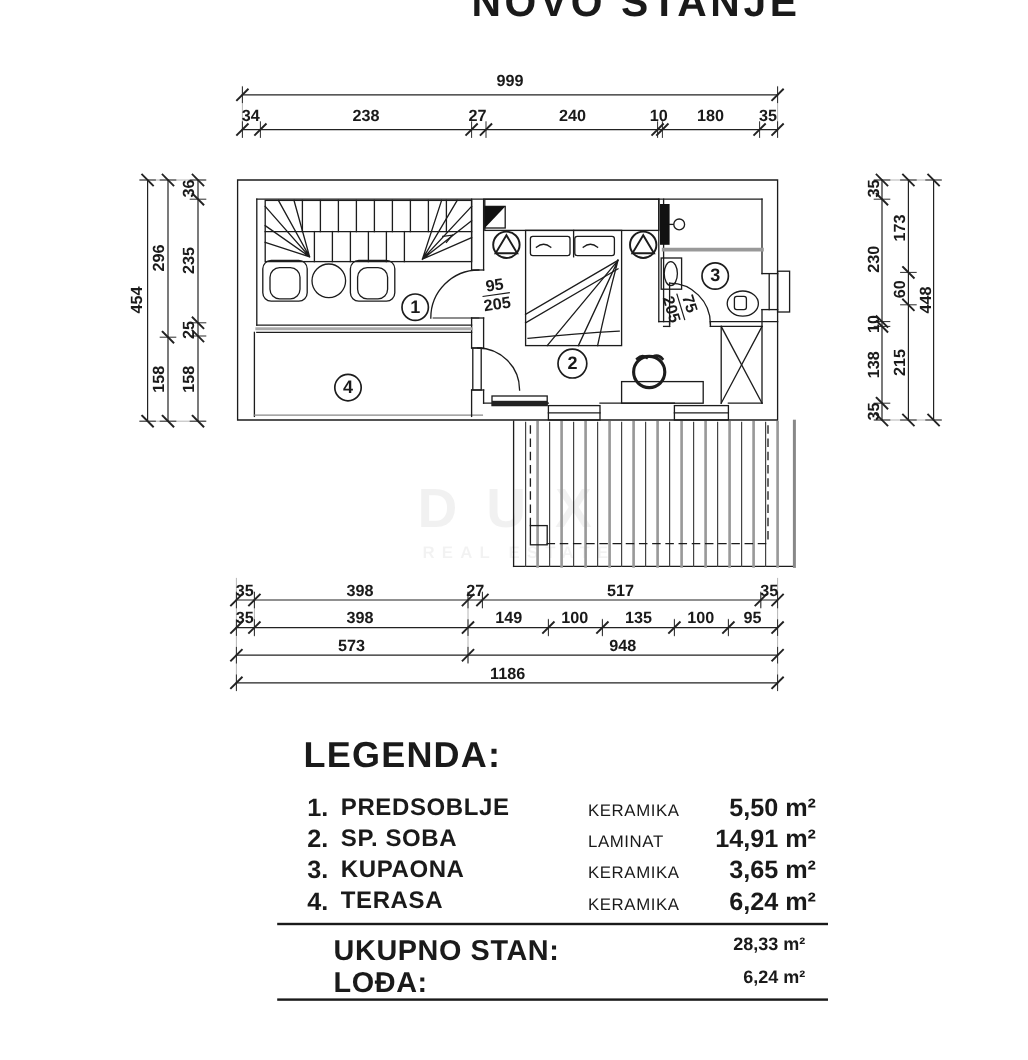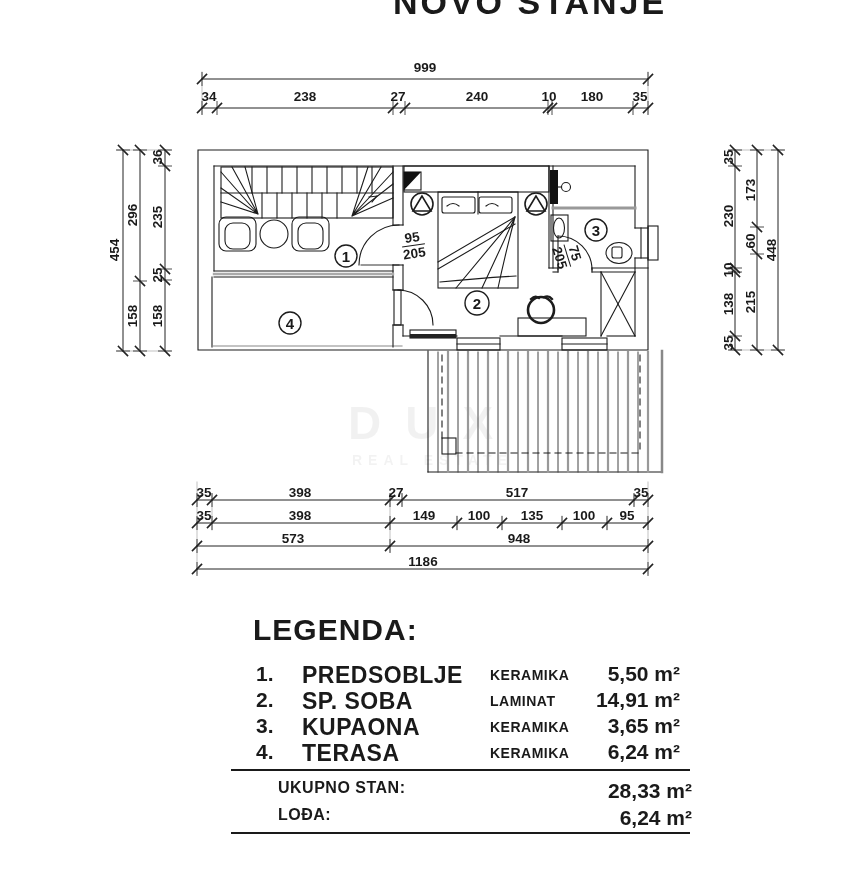--- a/index.html
+++ b/index.html
@@ -23,7 +23,7 @@
   .legend-title{position:absolute;left:253px;top:613px;font-size:30px;font-weight:700;letter-spacing:1px;}
   .lrow{position:absolute;left:0;width:857px;height:24px;}
   .lrow .num{position:absolute;left:256px;font-size:21px;font-weight:700;}
-  .lrow .name{position:absolute;left:302px;font-size:23px;font-weight:700;letter-spacing:0.5px;}
+  .lrow .name{position:absolute;left:284px;font-size:20px;font-weight:700;letter-spacing:0.5px;}
   .lrow .mat{position:absolute;left:490px;top:5px;font-size:14px;font-weight:700;letter-spacing:0.5px;}
   .lrow .area{position:absolute;right:177px;font-size:21px;font-weight:700;}
   .trow{position:absolute;left:0;width:857px;height:24px;}

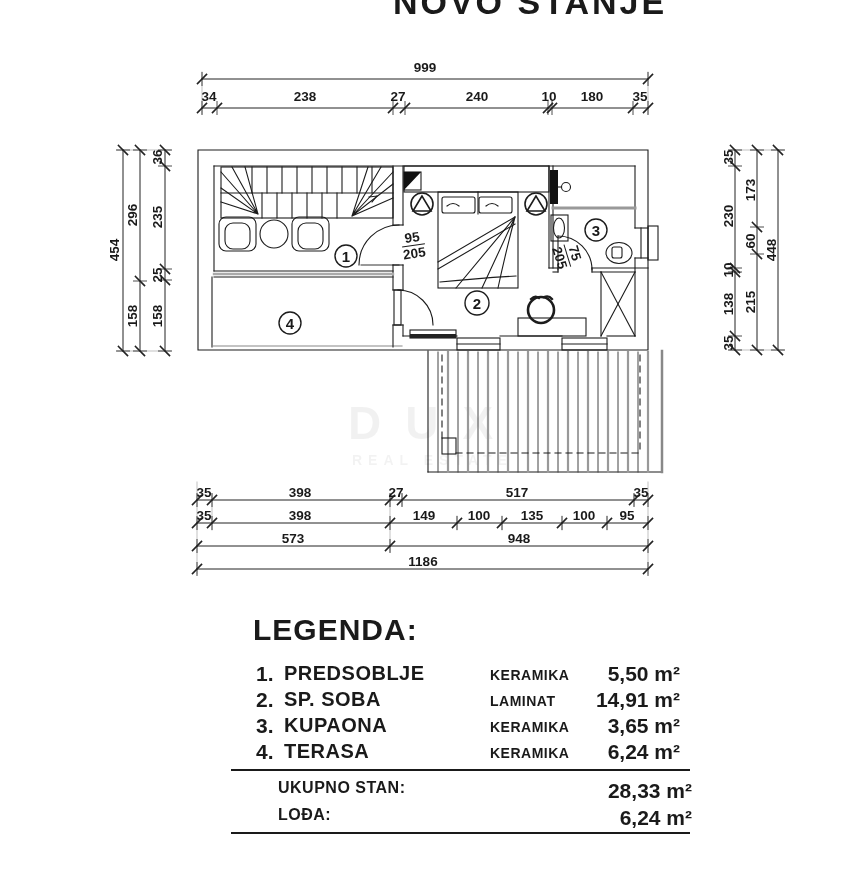--- a/index.html
+++ b/index.html
@@ -24,7 +24,7 @@
   .lrow{position:absolute;left:0;width:857px;height:24px;}
   .lrow .num{position:absolute;left:256px;font-size:21px;font-weight:700;}
   .lrow .name{position:absolute;left:284px;font-size:20px;font-weight:700;letter-spacing:0.5px;}
-  .lrow .mat{position:absolute;left:490px;top:5px;font-size:14px;font-weight:700;letter-spacing:0.5px;}
+  .lrow .mat{position:absolute;left:490px;top:5px;font-size:14px;font-weight:400;letter-spacing:0.5px;}
   .lrow .area{position:absolute;right:177px;font-size:21px;font-weight:700;}
   .trow{position:absolute;left:0;width:857px;height:24px;}
   .trow .tlabel{position:absolute;left:278px;font-size:16px;font-weight:700;letter-spacing:0.5px;}

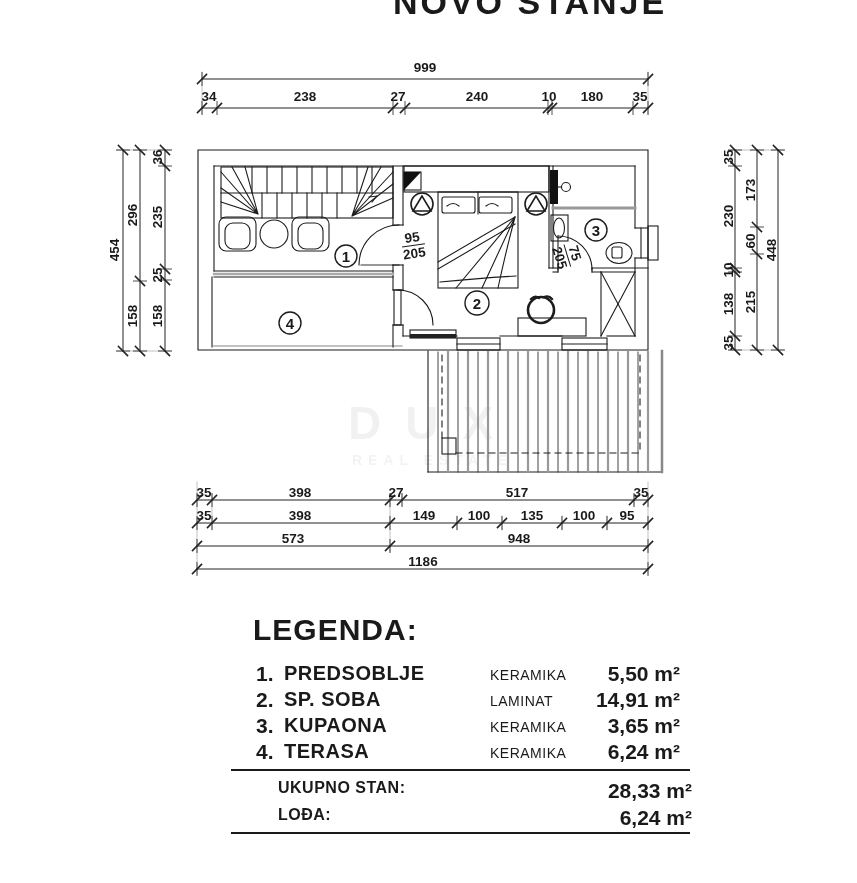--- a/index.html
+++ b/index.html
@@ -27,7 +27,7 @@
   .lrow .mat{position:absolute;left:490px;top:5px;font-size:14px;font-weight:400;letter-spacing:0.5px;}
   .lrow .area{position:absolute;right:177px;font-size:21px;font-weight:700;}
   .trow{position:absolute;left:0;width:857px;height:24px;}
-  .trow .tlabel{position:absolute;left:278px;font-size:16px;font-weight:700;letter-spacing:0.5px;}
+  .trow .tlabel{position:absolute;left:278px;font-size:24px;font-weight:700;letter-spacing:0.5px;}
   .trow .tvalue{position:absolute;right:165px;font-size:21px;font-weight:700;}
   .rule{position:absolute;left:231px;width:459px;border-top:2px solid #1a1a1a;}
 </style>

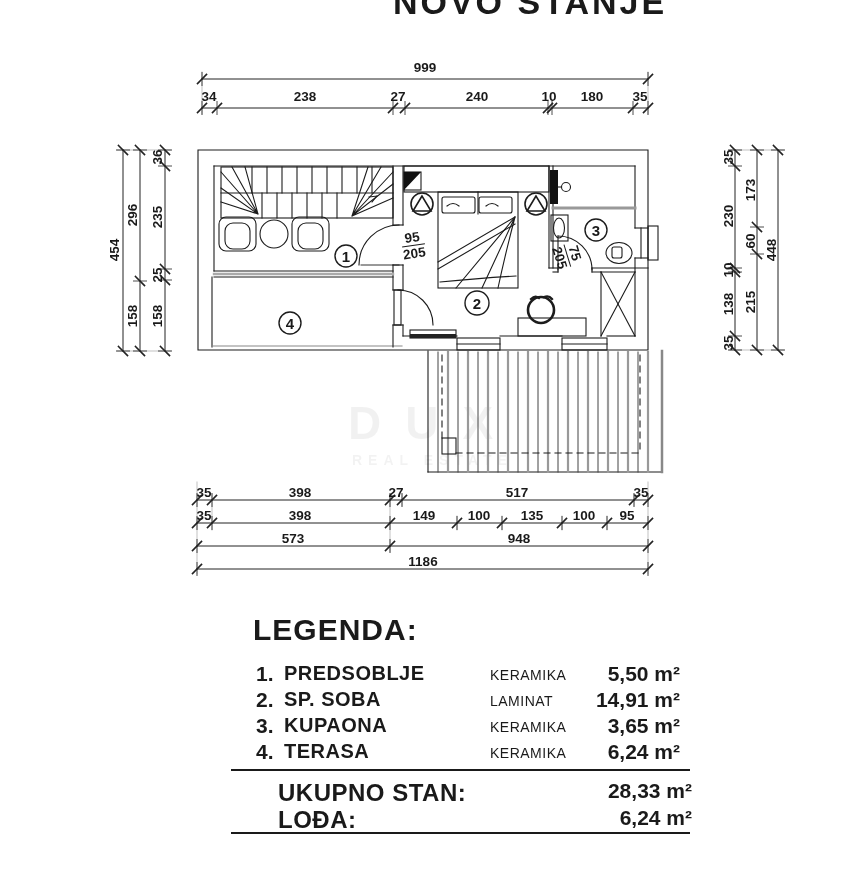--- a/index.html
+++ b/index.html
@@ -28,7 +28,7 @@
   .lrow .area{position:absolute;right:177px;font-size:21px;font-weight:700;}
   .trow{position:absolute;left:0;width:857px;height:24px;}
   .trow .tlabel{position:absolute;left:278px;font-size:24px;font-weight:700;letter-spacing:0.5px;}
-  .trow .tvalue{position:absolute;right:165px;font-size:21px;font-weight:700;}
+  .trow .tvalue{position:absolute;right:186px;font-size:15px;font-weight:700;}
   .rule{position:absolute;left:231px;width:459px;border-top:2px solid #1a1a1a;}
 </style>
 </head>

